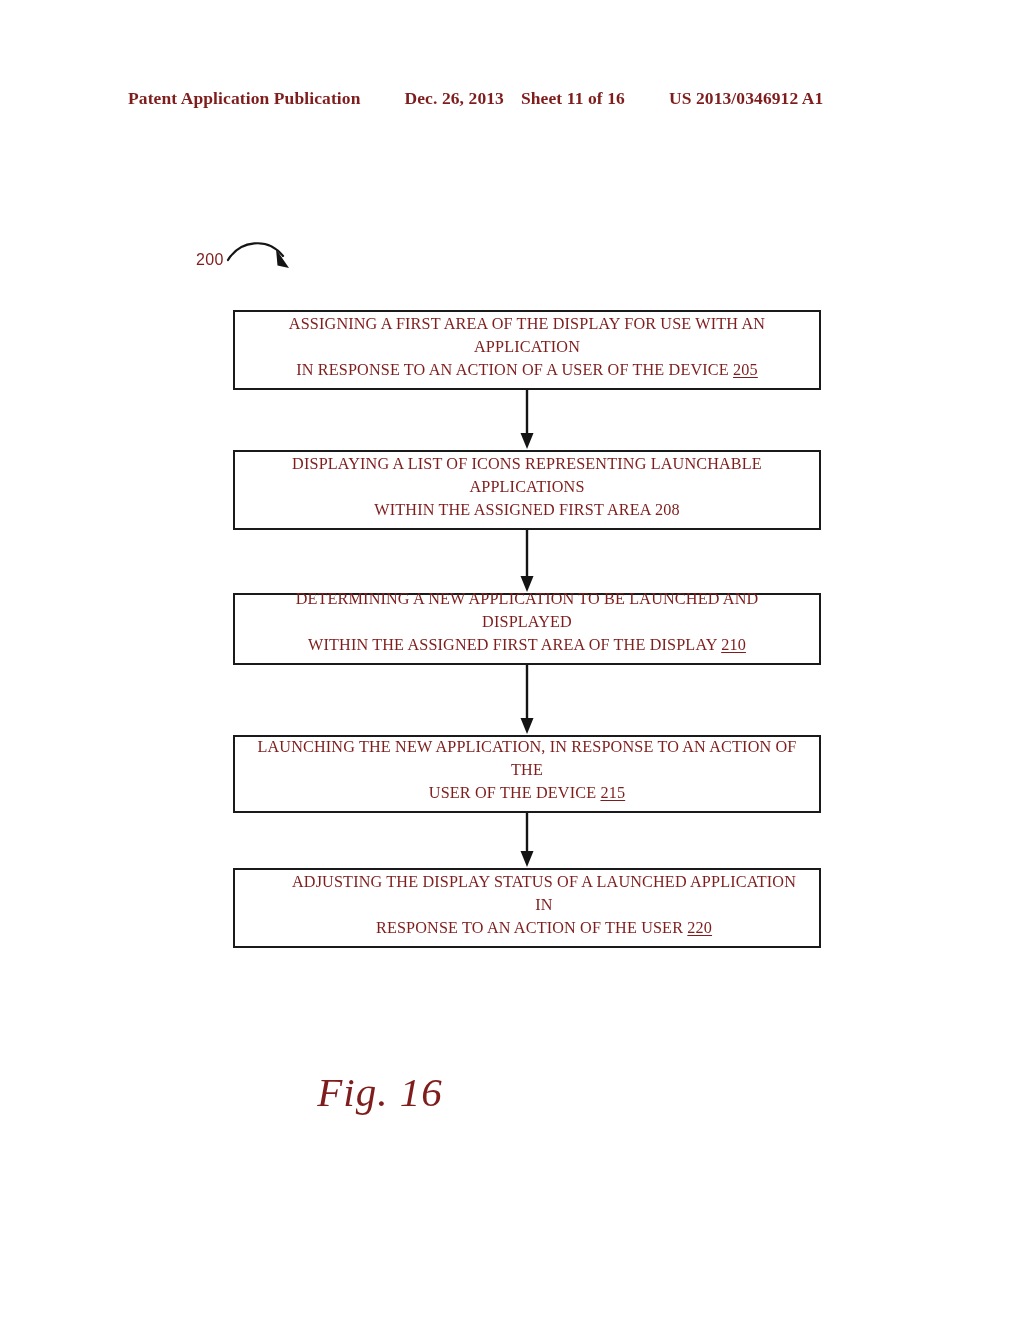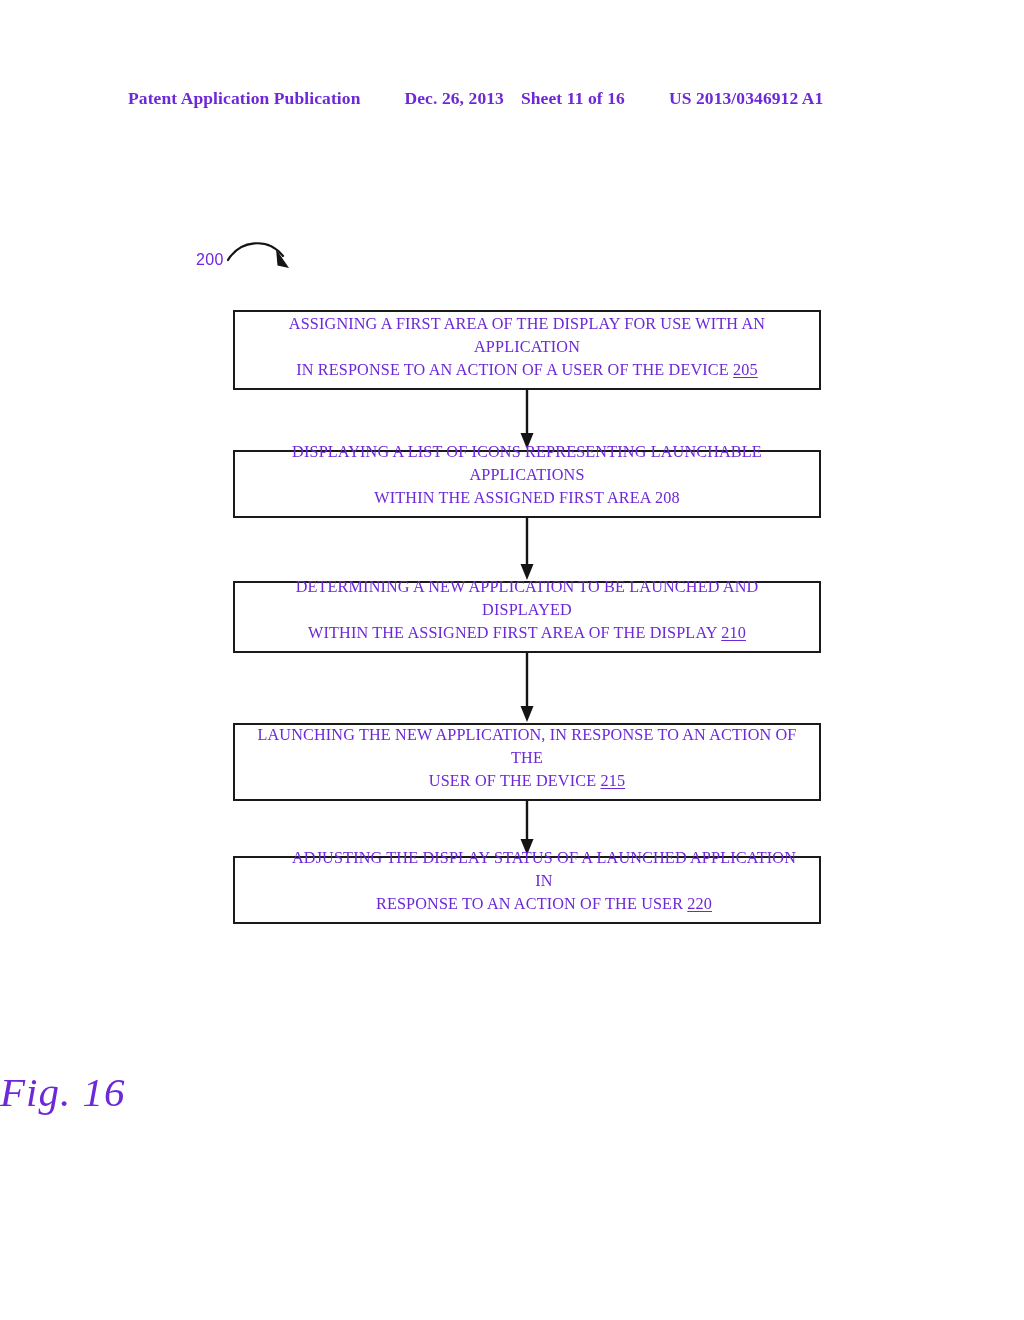--- a/index.html
+++ b/index.html
@@ -15,7 +15,7 @@
     background: #ffffff;
     overflow: hidden;
     font-family: "Liberation Serif", "DejaVu Serif", serif;
-    color: #6d28d9;
+    color: #7f1d1d;
   }
 
   

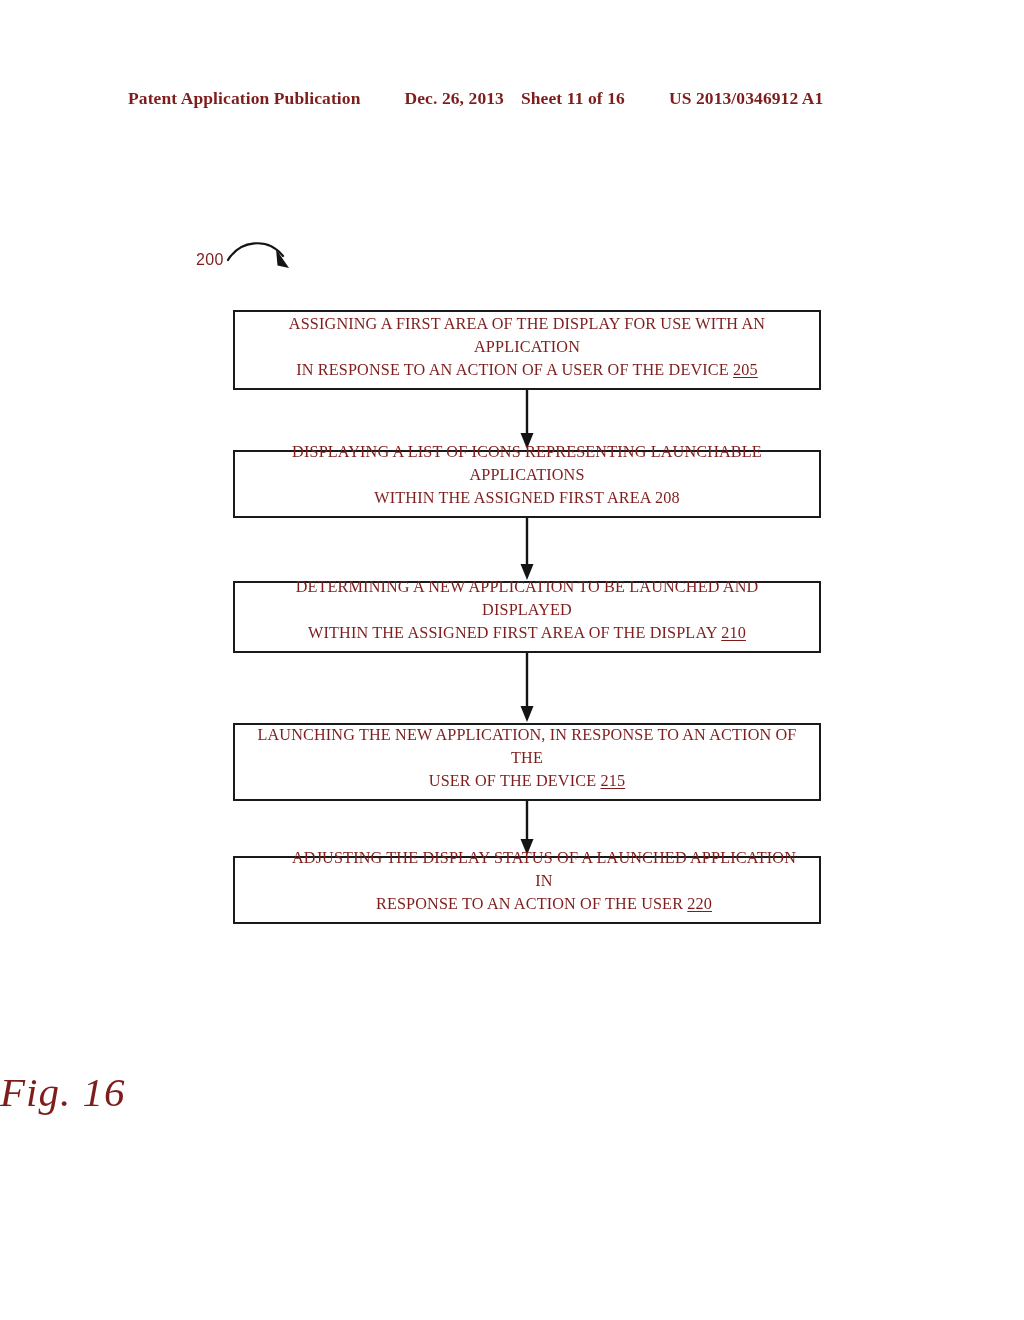--- a/index.html
+++ b/index.html
@@ -93,7 +93,7 @@
 
   
   .box-205 { height: 80px; }
-  .box-208 { height: 68px; }
+  .box-208 { height: 80px; }
   .box-210 { height: 72px; }
   .box-215 { height: 78px; }
   .box-220 { height: 68px; padding-left: 48px; }

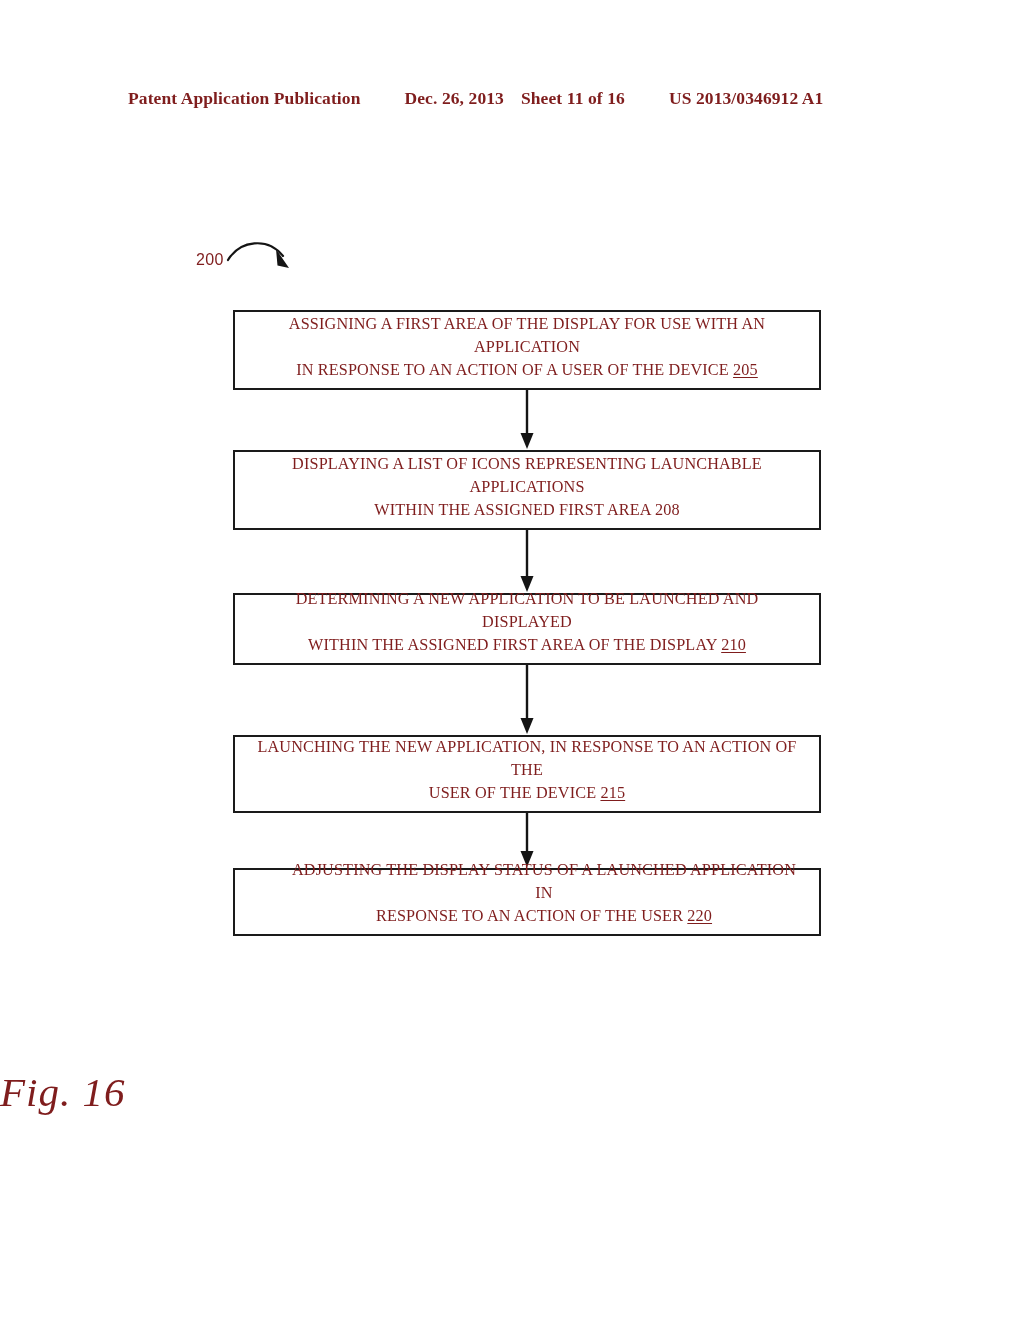--- a/index.html
+++ b/index.html
@@ -96,7 +96,7 @@
   .box-208 { height: 80px; }
   .box-210 { height: 72px; }
   .box-215 { height: 78px; }
-  .box-220 { height: 68px; padding-left: 48px; }
+  .box-220 { height: 80px; padding-left: 48px; }
 
   
   .connector {

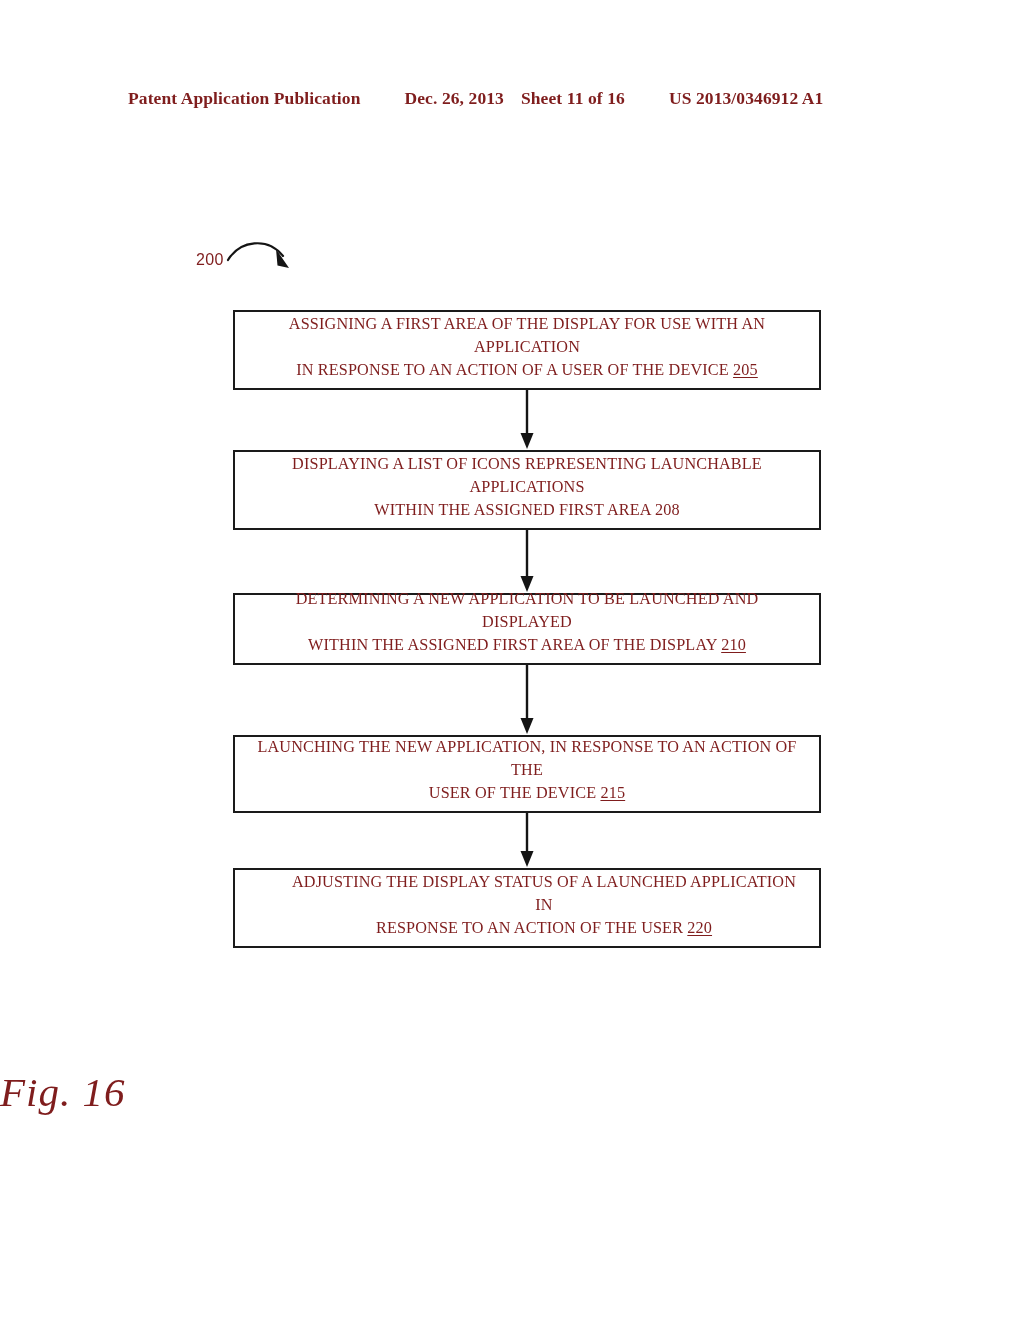--- a/index.html
+++ b/index.html
@@ -117,7 +117,7 @@
     left: 0;
     top: 1068px;
     width: 760px;
-    text-align: left;
+    text-align: center;
     font-style: italic;
     font-size: 41px;
     letter-spacing: 1px;

